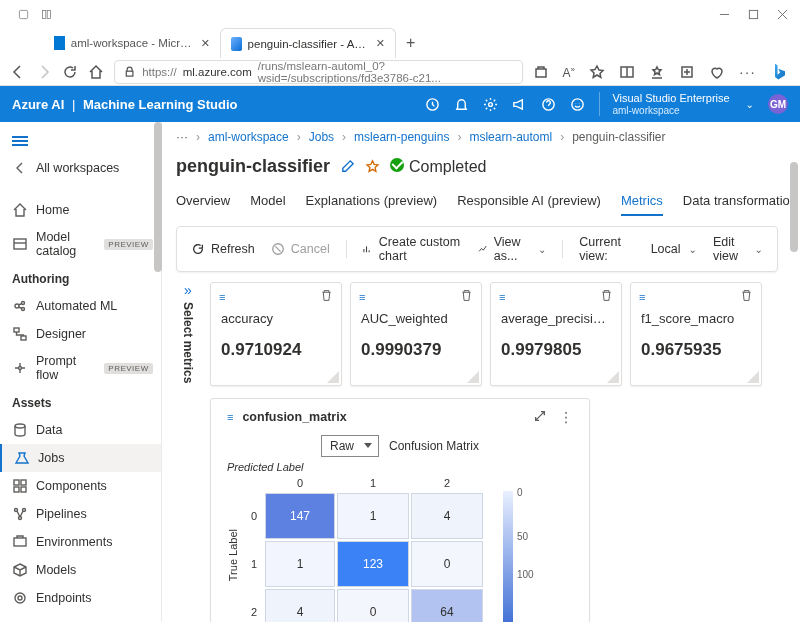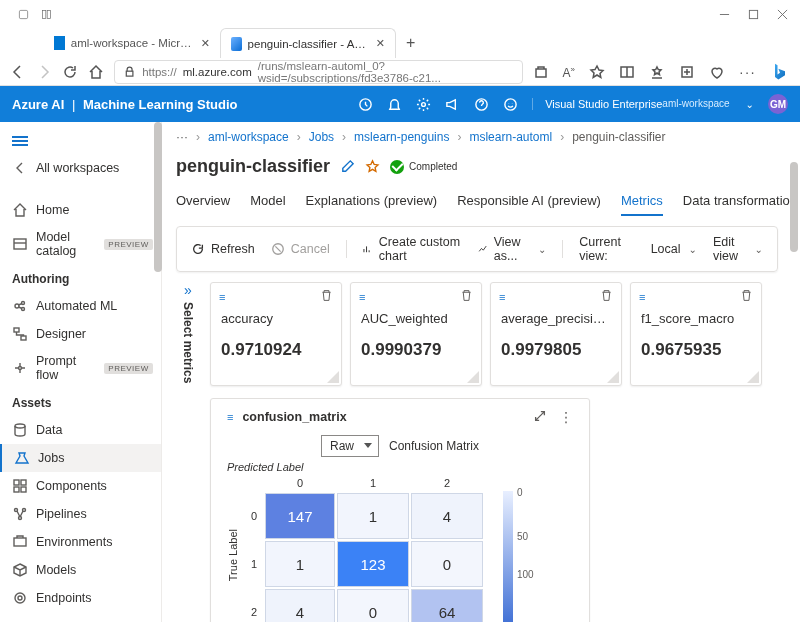--- a/index.html
+++ b/index.html
@@ -33,7 +33,7 @@
   .app-title .sep { font-weight:400; margin:0 4px; }
   .app-right { display:flex; align-items:center; gap:14px; }
   .app-icon { width:15px; height:15px; stroke:#fff; fill:none; stroke-width:1.5; }
-  .subscription { border-left:1px solid #ffffff55; padding-left:12px; display:flex; flex-direction:row; line-height:1.1; }
+  .subscription { border-left:1px solid #ffffff55; padding-left:12px; display:flex; flex-direction:column; line-height:1.1; }
   .subscription .s1 { font-size:11px; }
   .subscription .s2 { font-size:10px; color:#d6ecff; }
   .avatar { width:20px; height:20px; border-radius:50%; background:#7a63d4; color:#fff; display:flex; align-items:center; justify-content:center; font-size:10px; font-weight:600; }

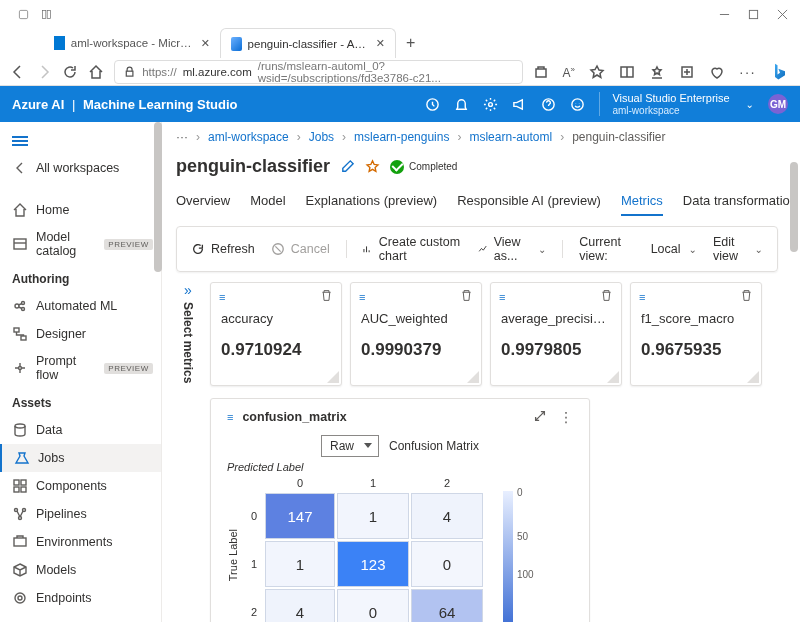--- a/index.html
+++ b/index.html
@@ -64,7 +64,7 @@
   .title-row { display:flex; align-items:center; gap:10px; padding:4px 0 10px; }
   .page-title { font-size:18px; font-weight:600; }
   .title-ico { width:15px; height:15px; }
-  .status-pill { display:flex; align-items:center; gap:5px; font-size:10px; color:#323130; }
+  .status-pill { display:flex; align-items:flex-start; gap:5px; font-size:16px; color:#323130; }
   .status-dot { width:14px; height:14px; border-radius:50%; background:#13a10e; display:flex; align-items:center; justify-content:center; }
   .status-dot::after { content:""; width:5px; height:8px; border:solid #fff; border-width:0 2px 2px 0; transform:rotate(45deg) translate(-1px,-1px); }
 

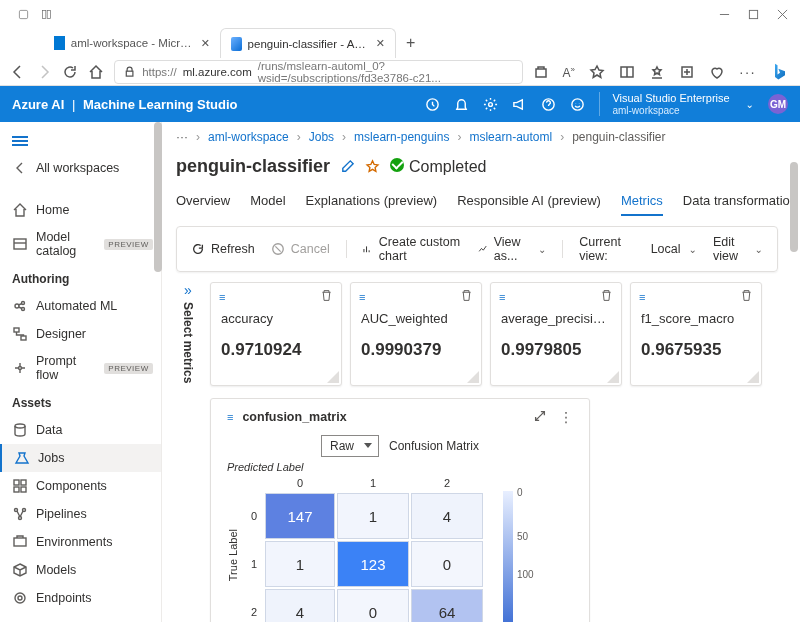--- a/index.html
+++ b/index.html
@@ -113,7 +113,7 @@
   .matrix { display:grid; grid-template-columns:18px 70px 72px 72px; grid-template-rows:16px 46px 46px 46px; gap:2px; }
   .hdr { font-size:11px; color:#323130; display:flex; align-items:center; justify-content:center; }
   .rowlbl { font-size:11px; color:#323130; display:flex; align-items:center; justify-content:center; }
-  .cell { display:flex; align-items:center; justify-content:center; font-size:15px; border:0.5px solid #cfd7e6; color:#323130; }
+  .cell { display:flex; align-items:center; justify-content:center; font-size:12px; border:0.5px solid #cfd7e6; color:#323130; }
   .colorbar { width:16px; margin-left:14px; position:relative; }
   .colorbar .bar { width:10px; height:138px; background:linear-gradient(#e8efff,#3b6cd4); margin-top:16px; }
   .colorbar .tick { position:absolute; left:14px; font-size:10px; color:#605e5c; }

